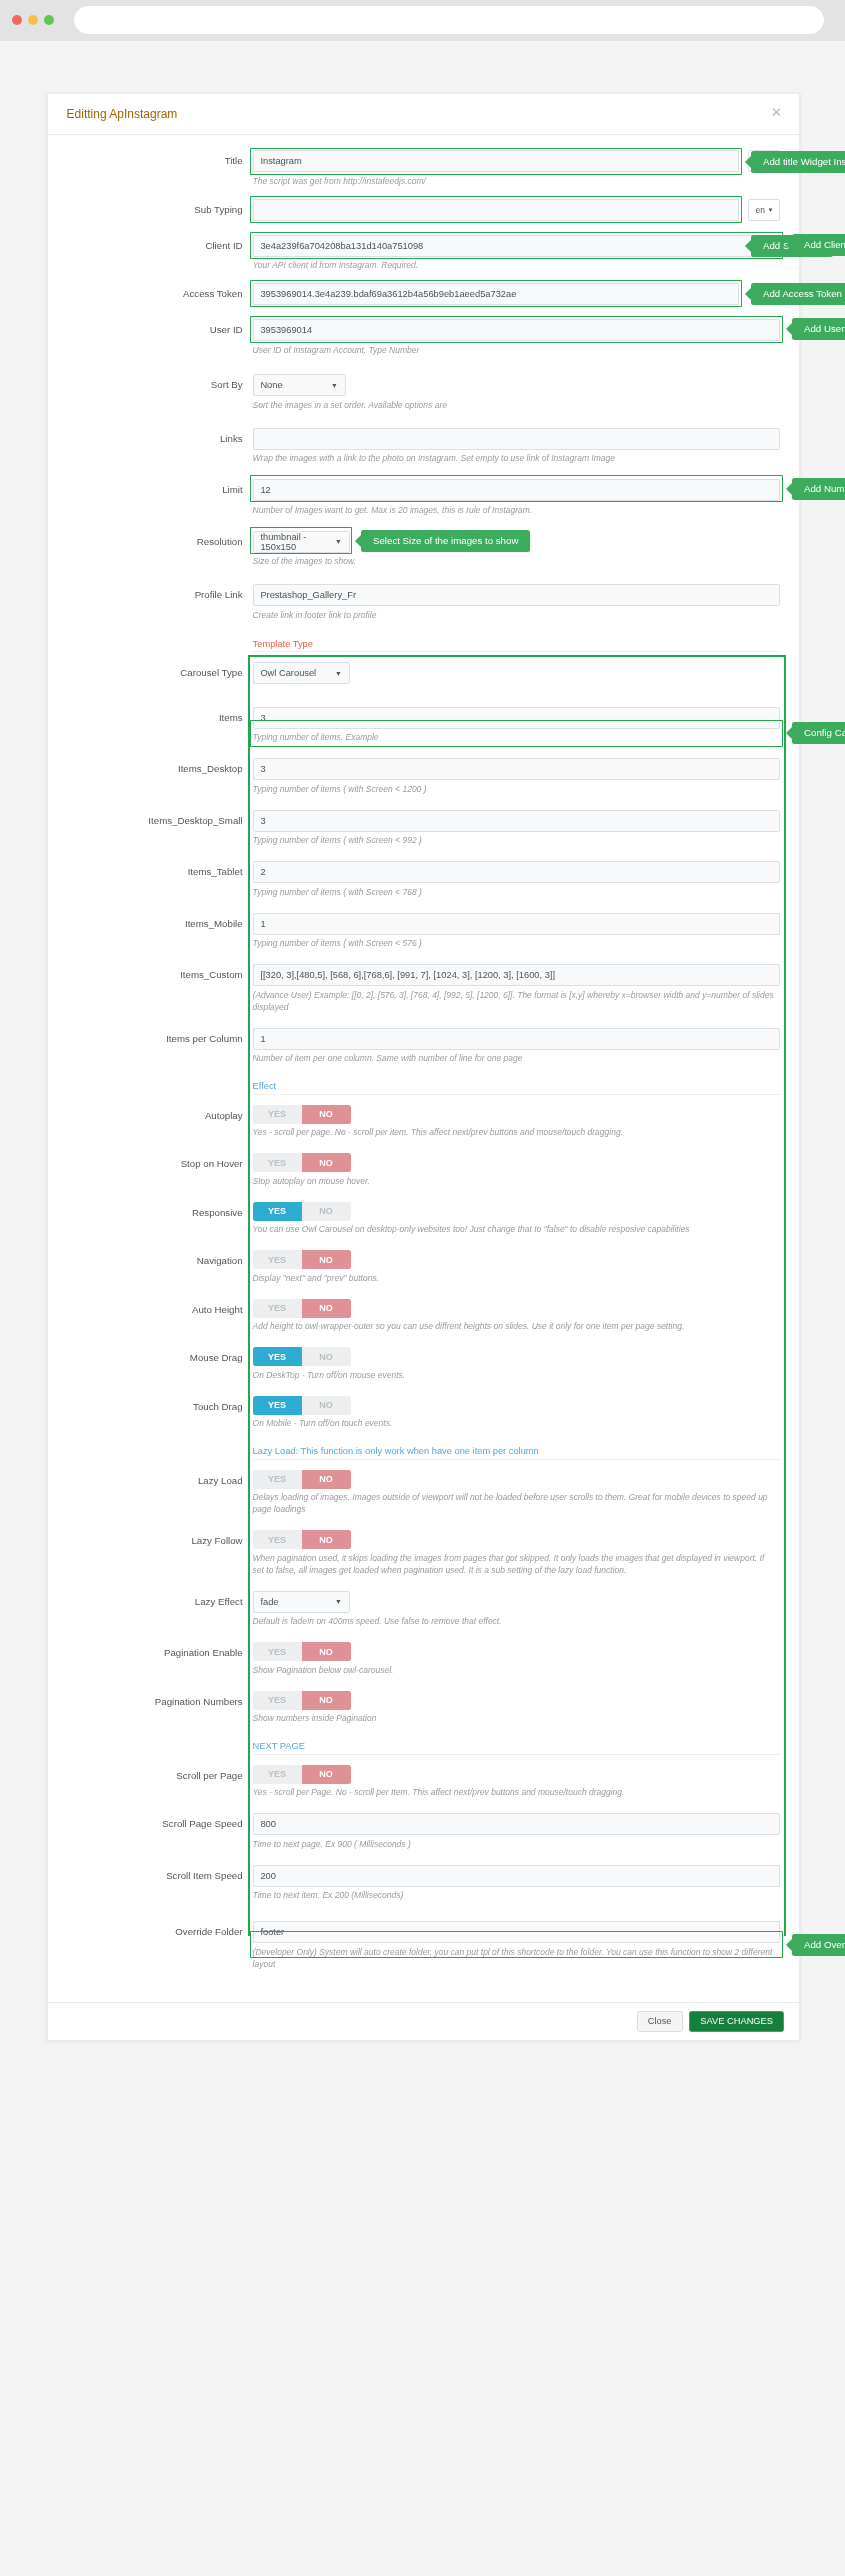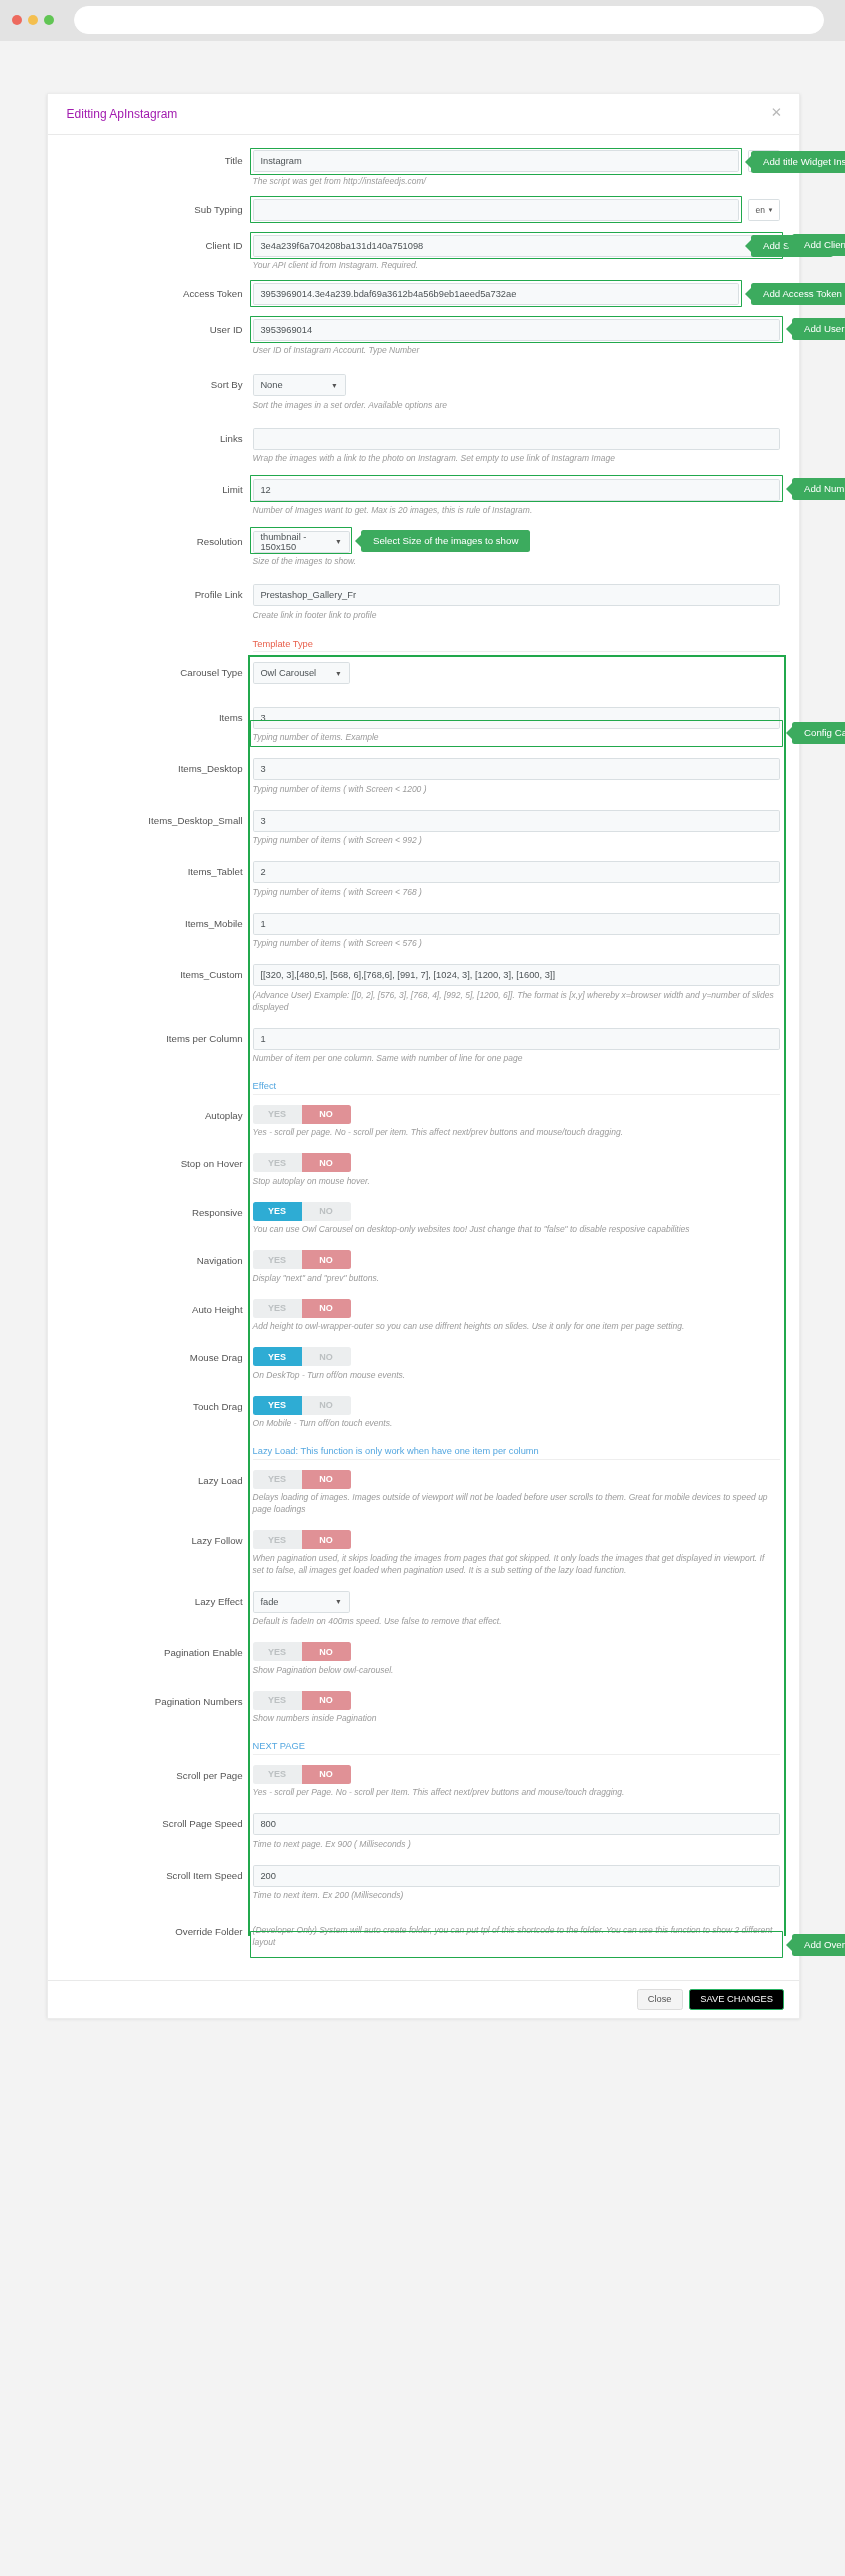--- a/index.html
+++ b/index.html
@@ -44,7 +44,7 @@
     padding: 0 18.6px;
   }
   .modal-title {
-    font-size: 12px; color: #a21caf; font-weight: normal;
+    font-size: 12px; color: #a16207; font-weight: normal;
   }
   .modal-close {
     position: absolute; right: 17px; top: 12px;

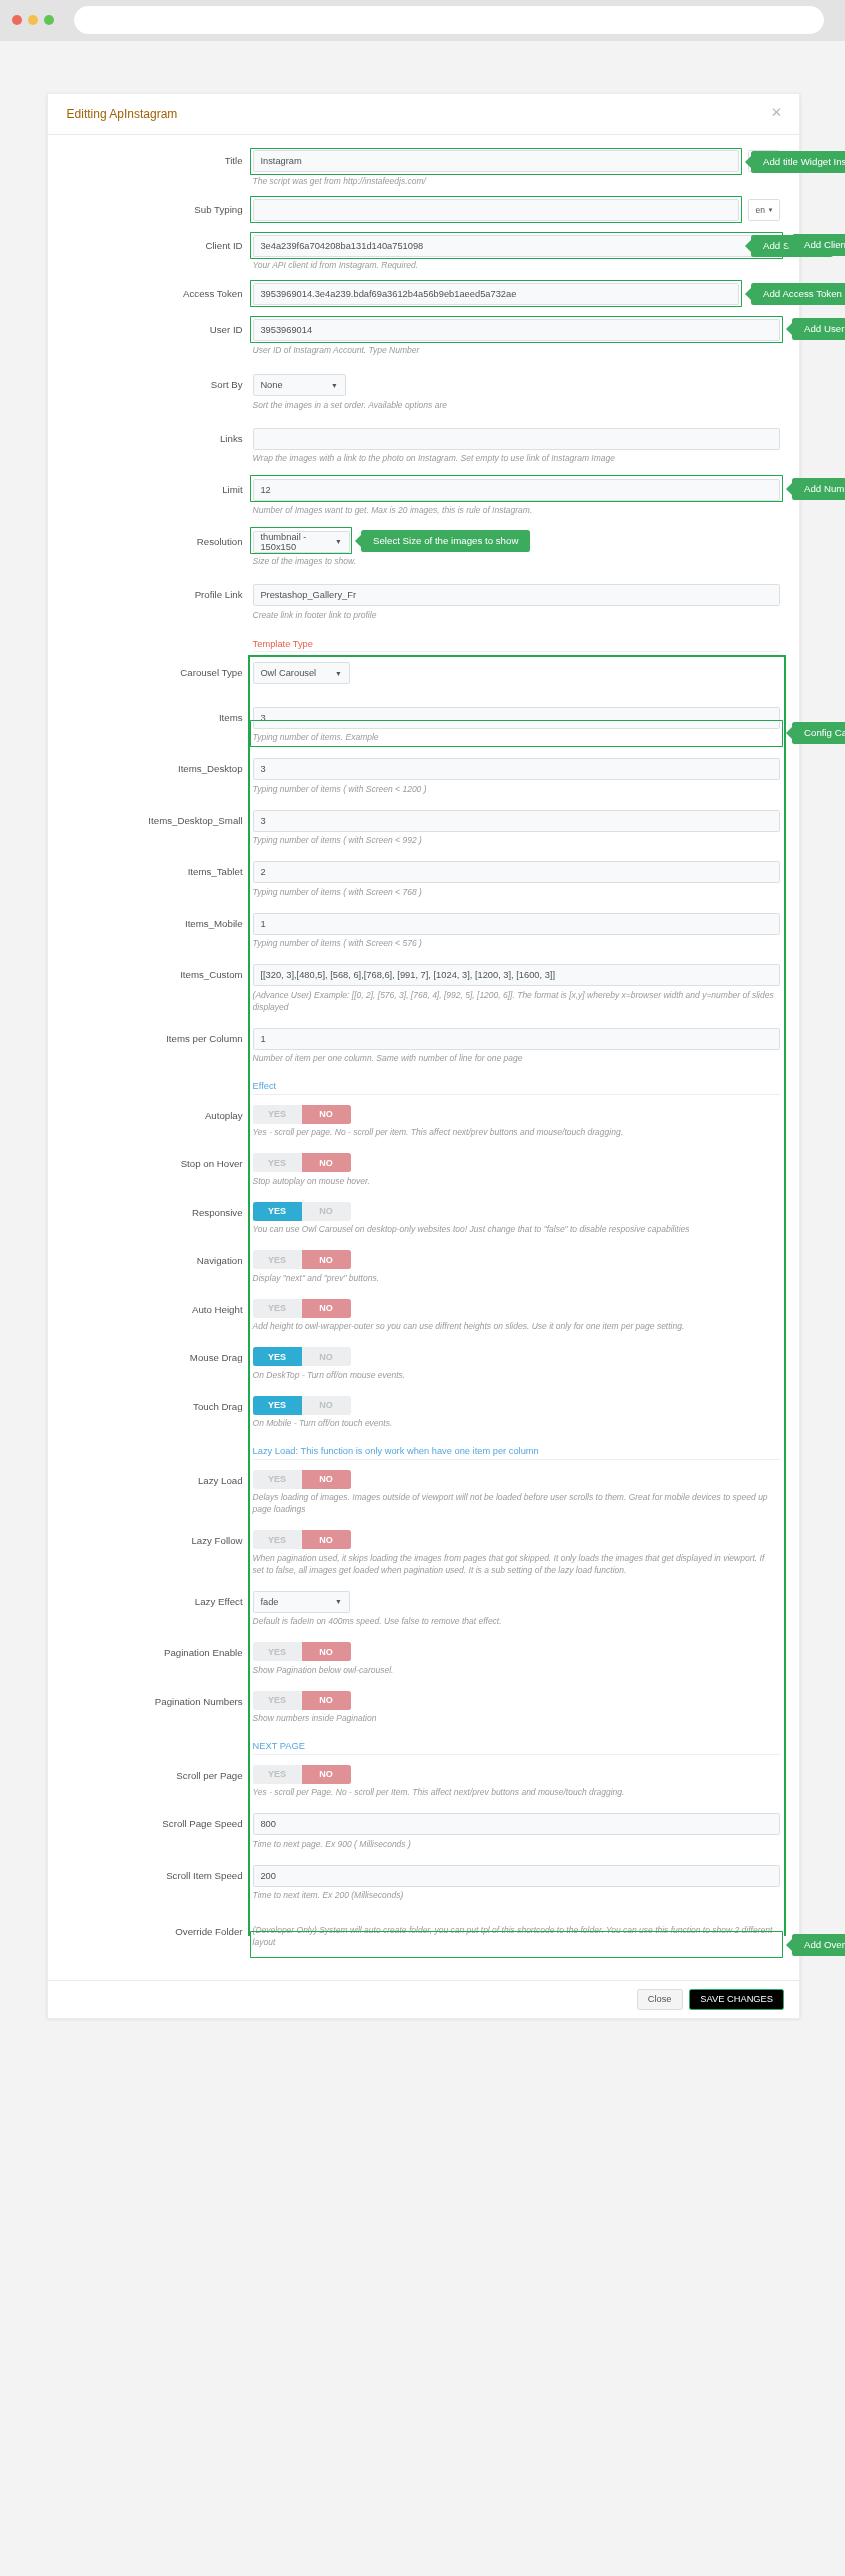--- a/index.html
+++ b/index.html
@@ -592,6 +592,7 @@
       <div class="form-row">
         <div class="f-label">Override Folder</div>
         <div class="f-control">
+          <input class="f-input" value="footer" style="">
           <div class="f-help">(Developer Only) System will auto create folder, you can put tpl of this shortcode to the folder. You can use this function to show 2 different layout</div>
         </div>
       </div>

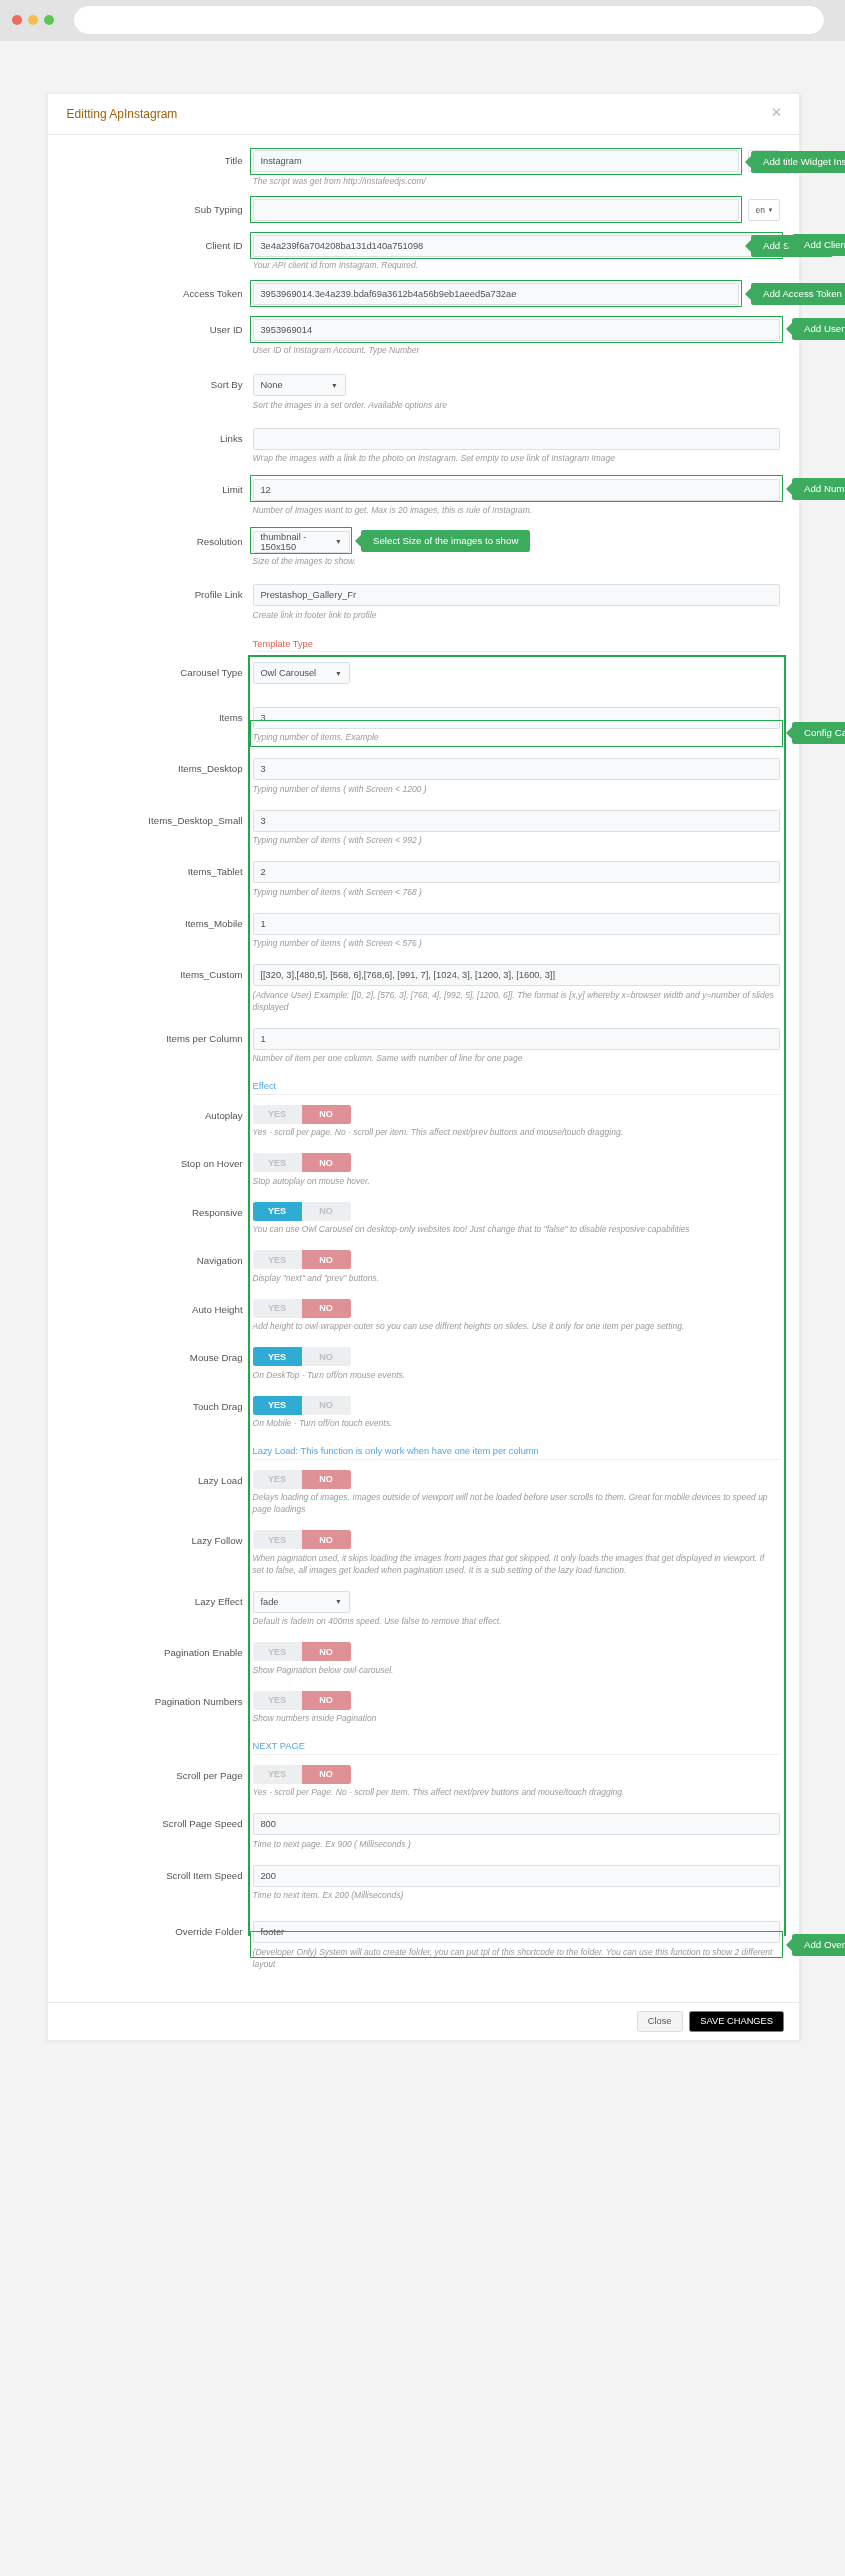--- a/index.html
+++ b/index.html
@@ -176,7 +176,7 @@
     border: 0.8px solid transparent;
   }
   .btn-default { background: #f4f4f4; color: #555; border-color: #dcdcdc; }
-  .btn-primary { background: #000000; color: #fff; border-color: #25b161; }
+  .btn-primary { background: #15803d; color: #fff; border-color: #25b161; }
 
   
   .rail {

